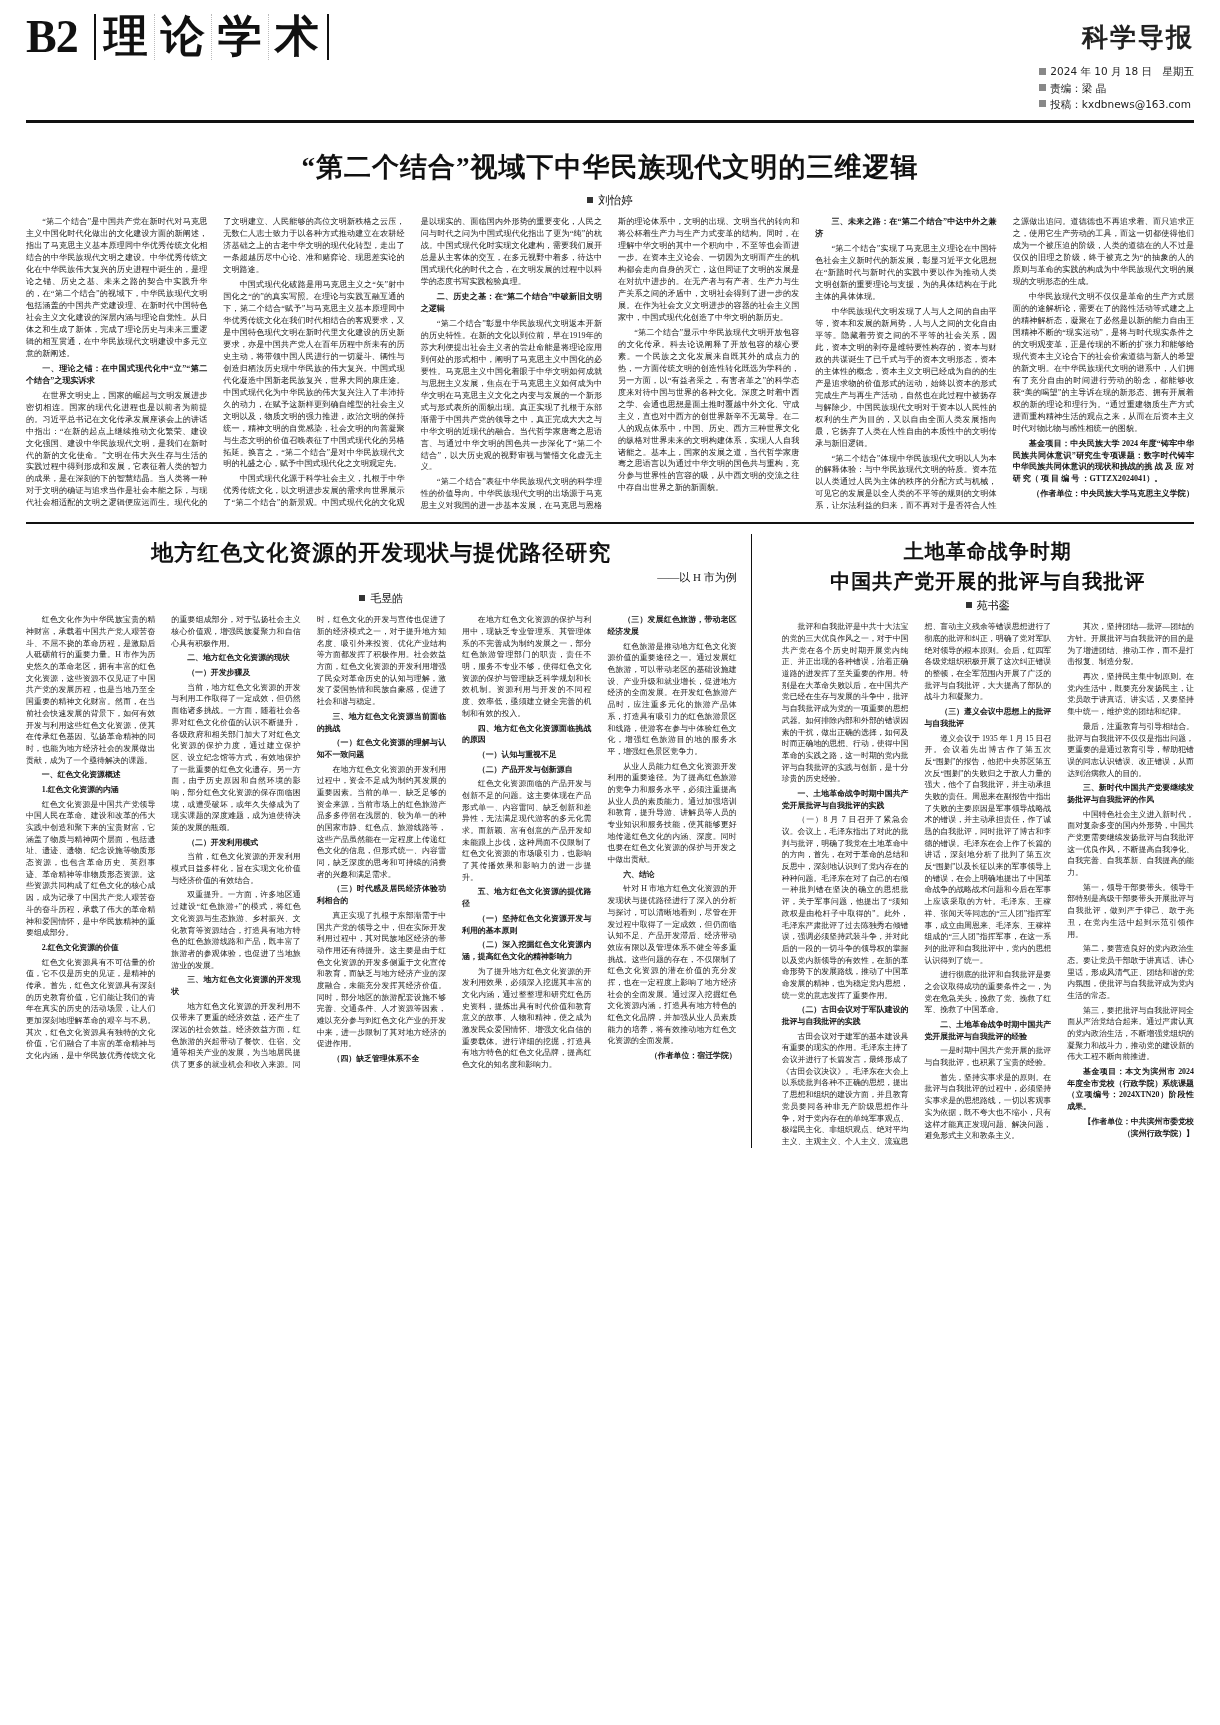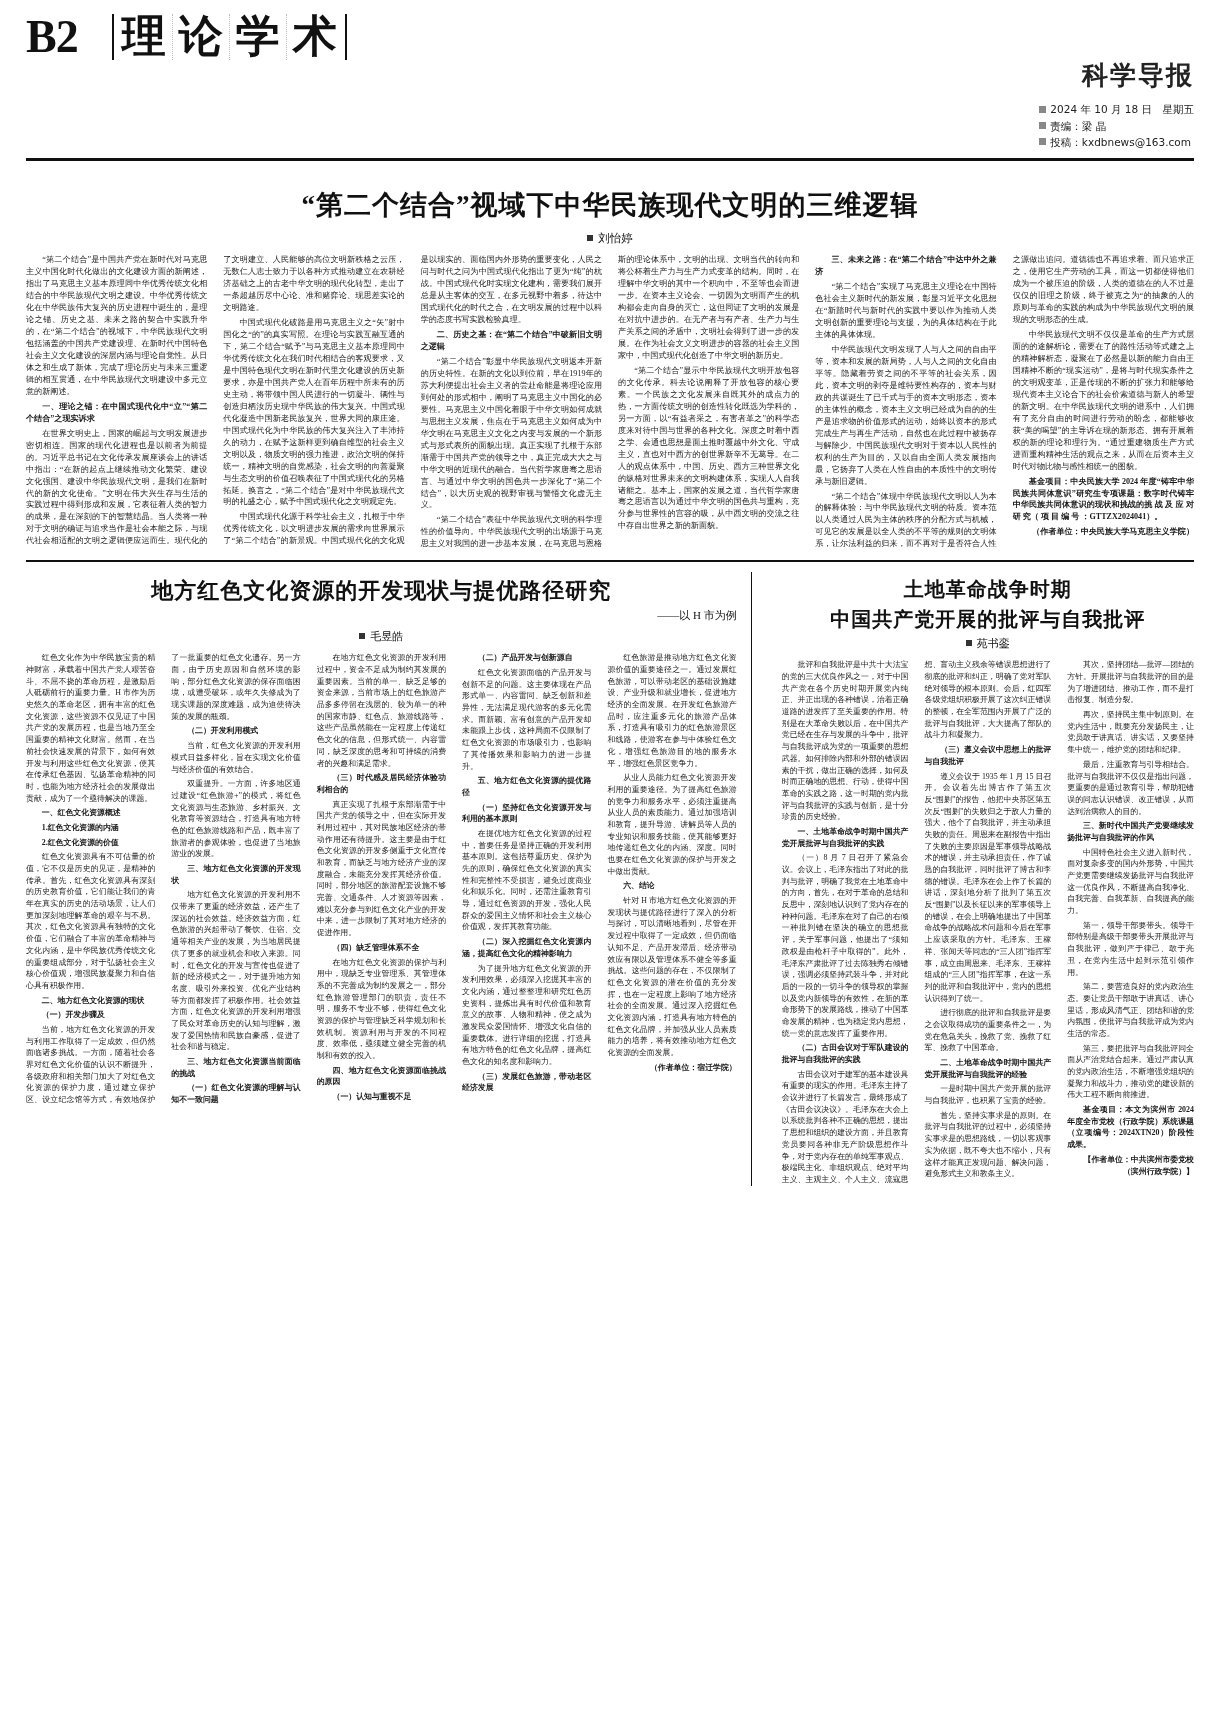--- a/index.html
+++ b/index.html
@@ -23,7 +23,7 @@
     border-bottom:3px solid #111;
     padding-bottom:8px;
   }
-  .mast-left{display:flex;align-items:center;gap:28px;}
+  .mast-left{display:flex;align-items:center;gap:10px;}
   .page-no{
     font-family:"Liberation Serif","DejaVu Serif",serif;
     font-size:46px;font-weight:700;letter-spacing:-1px;

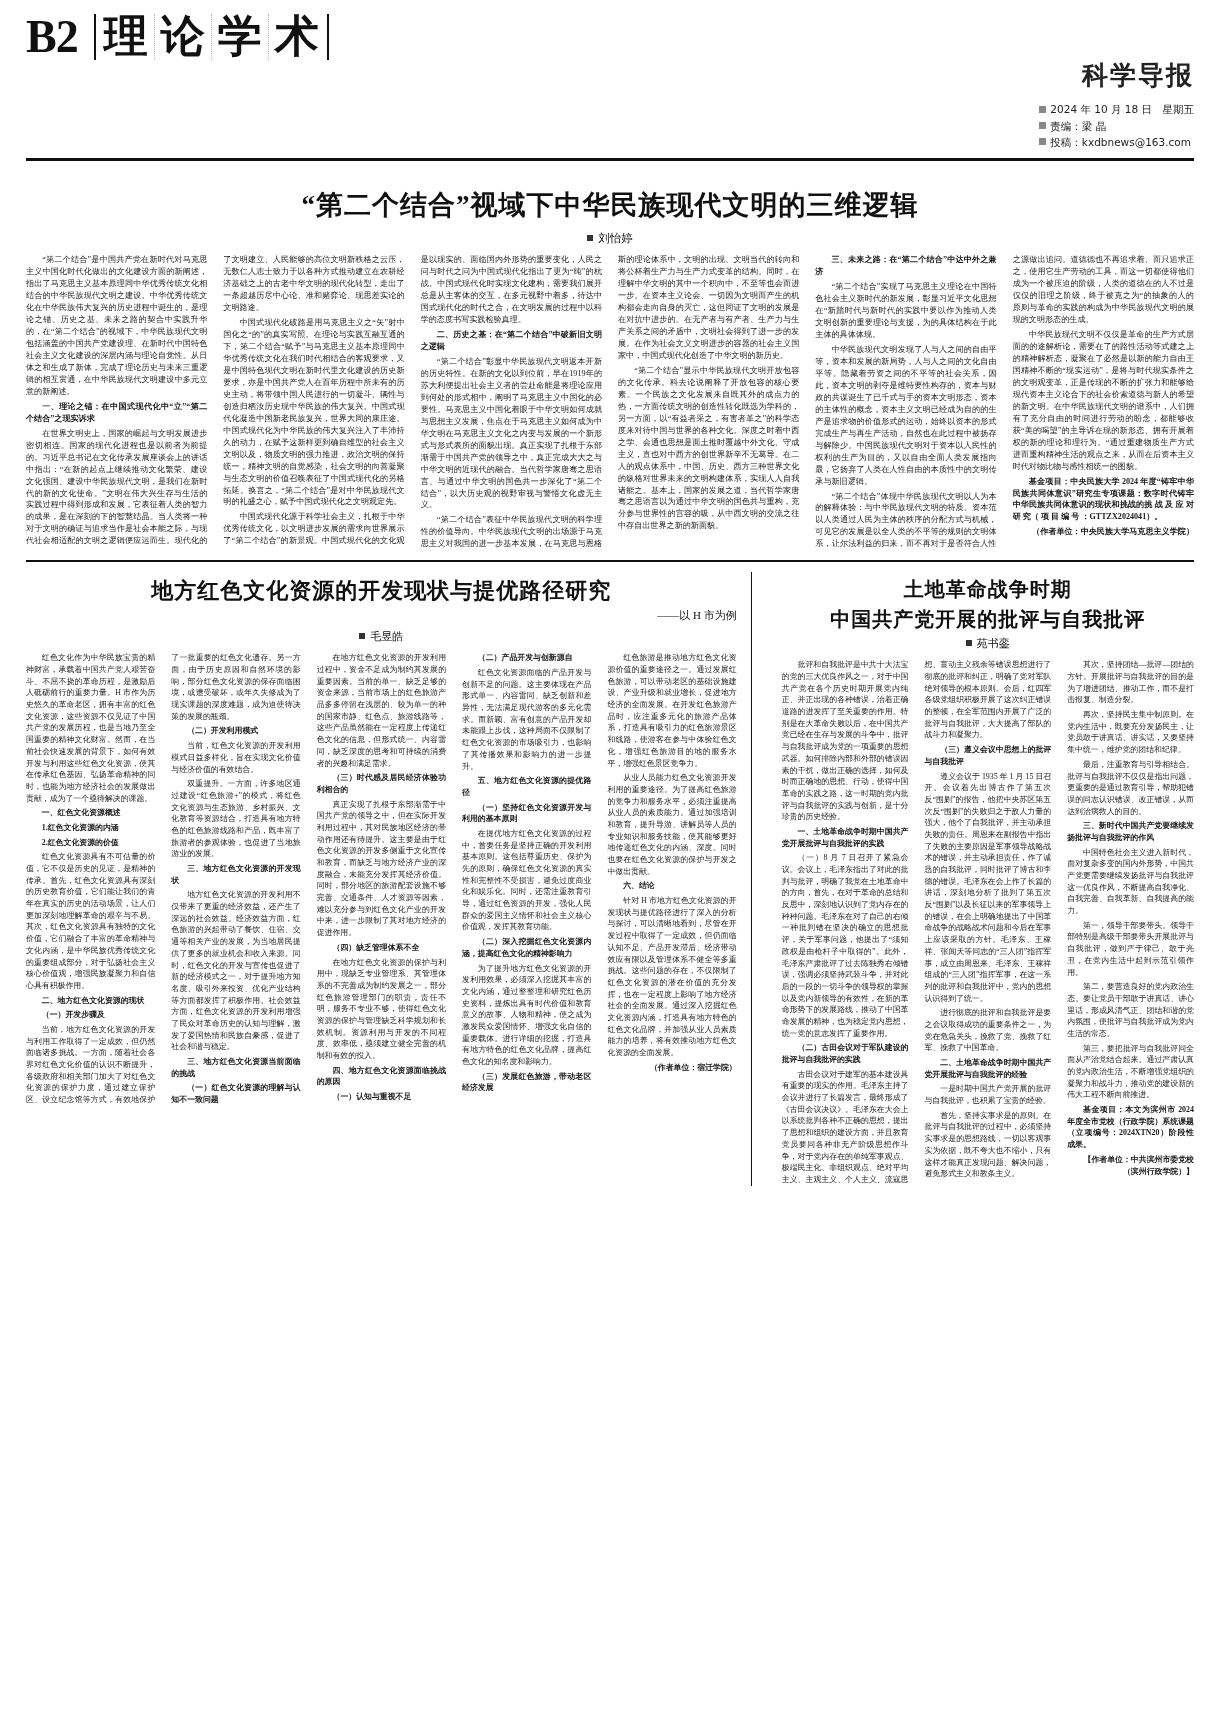--- a/index.html
+++ b/index.html
@@ -48,7 +48,7 @@
   .mast-right .brand{
     font-family:"Liberation Serif","DejaVu Serif",serif;
     font-size:26px;font-weight:700;letter-spacing:2px;
-    text-align:right;display:block;margin-bottom:5px;margin-top:38px;
+    text-align:right;display:block;margin-bottom:5px;
   }
   .mast-right .line{display:flex;align-items:center;gap:4px;justify-content:flex-start;}
   .sq{width:7px;height:7px;background:#888;display:inline-block;}

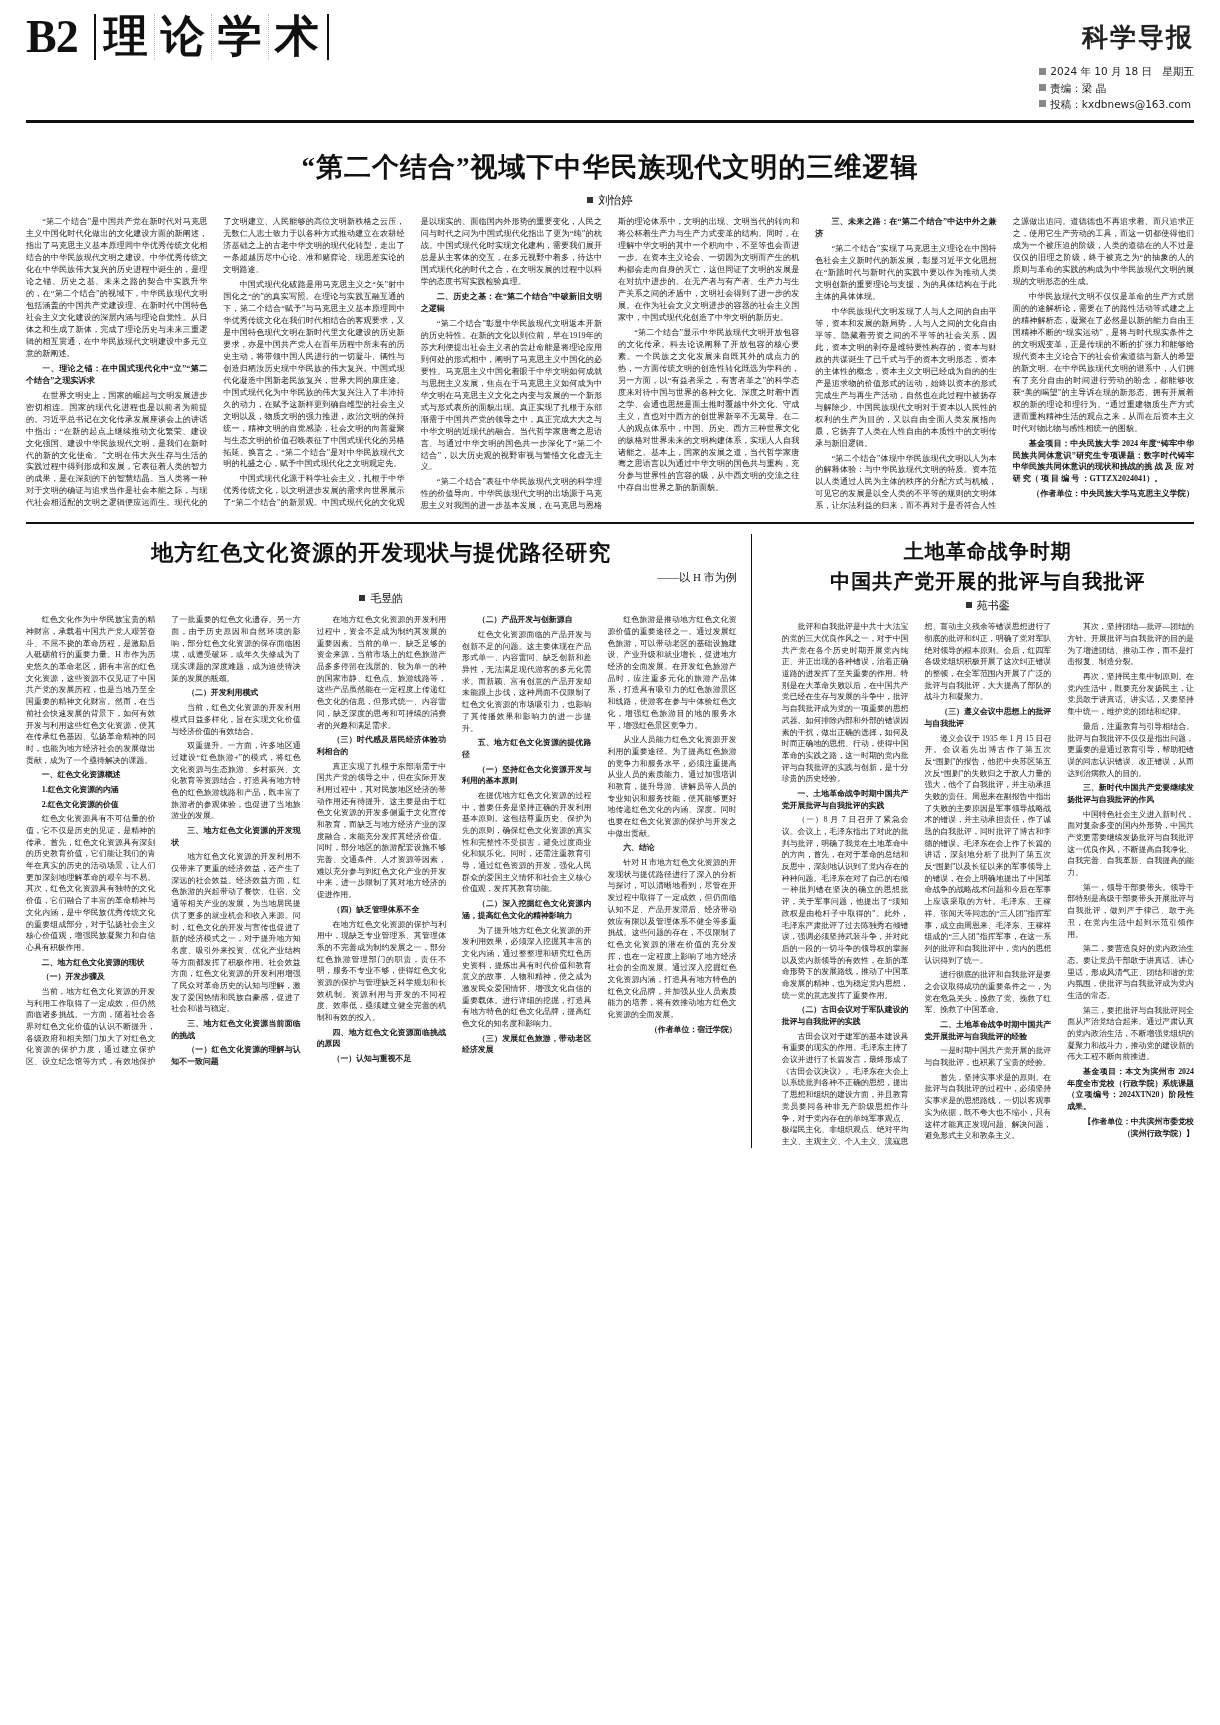--- a/index.html
+++ b/index.html
@@ -172,6 +172,7 @@
         <p>红色文化作为中华民族宝贵的精神财富，承载着中国共产党人艰苦奋斗、不屈不挠的革命历程，是激励后人砥砺前行的重要力量。H 市作为历史悠久的革命老区，拥有丰富的红色文化资源，这些资源不仅见证了中国共产党的发展历程，也是当地乃至全国重要的精神文化财富。然而，在当前社会快速发展的背景下，如何有效开发与利用这些红色文化资源，使其在传承红色基因、弘扬革命精神的同时，也能为地方经济社会的发展做出贡献，成为了一个亟待解决的课题。</p>
         <p class="sub">一、红色文化资源概述</p>
         <p class="sub">1.红色文化资源的内涵</p>
+        <p>红色文化资源是中国共产党领导中国人民在革命、建设和改革的伟大实践中创造和聚下来的宝贵财富，它涵盖了物质与精神两个层面，包括遗址、遗迹、遗物、纪念设施等物质形态资源，也包含革命历史、英烈事迹、革命精神等非物质形态资源。这些资源共同构成了红色文化的核心成因，成为记录了中国共产党人艰苦奋斗的奋斗历程，承载了伟大的革命精神和爱国情怀，是中华民族精神的重要组成部分。</p>
         <p class="sub">2.红色文化资源的价值</p>
         <p>红色文化资源具有不可估量的价值，它不仅是历史的见证，是精神的传承。首先，红色文化资源具有深刻的历史教育价值，它们能让我们的青年在真实的历史的活动场景，让人们更加深刻地理解革命的艰辛与不易。其次，红色文化资源具有独特的文化价值，它们融合了丰富的革命精神与文化内涵，是中华民族优秀传统文化的重要组成部分，对于弘扬社会主义核心价值观，增强民族凝聚力和自信心具有积极作用。</p>
         <p class="sub">二、地方红色文化资源的现状</p>

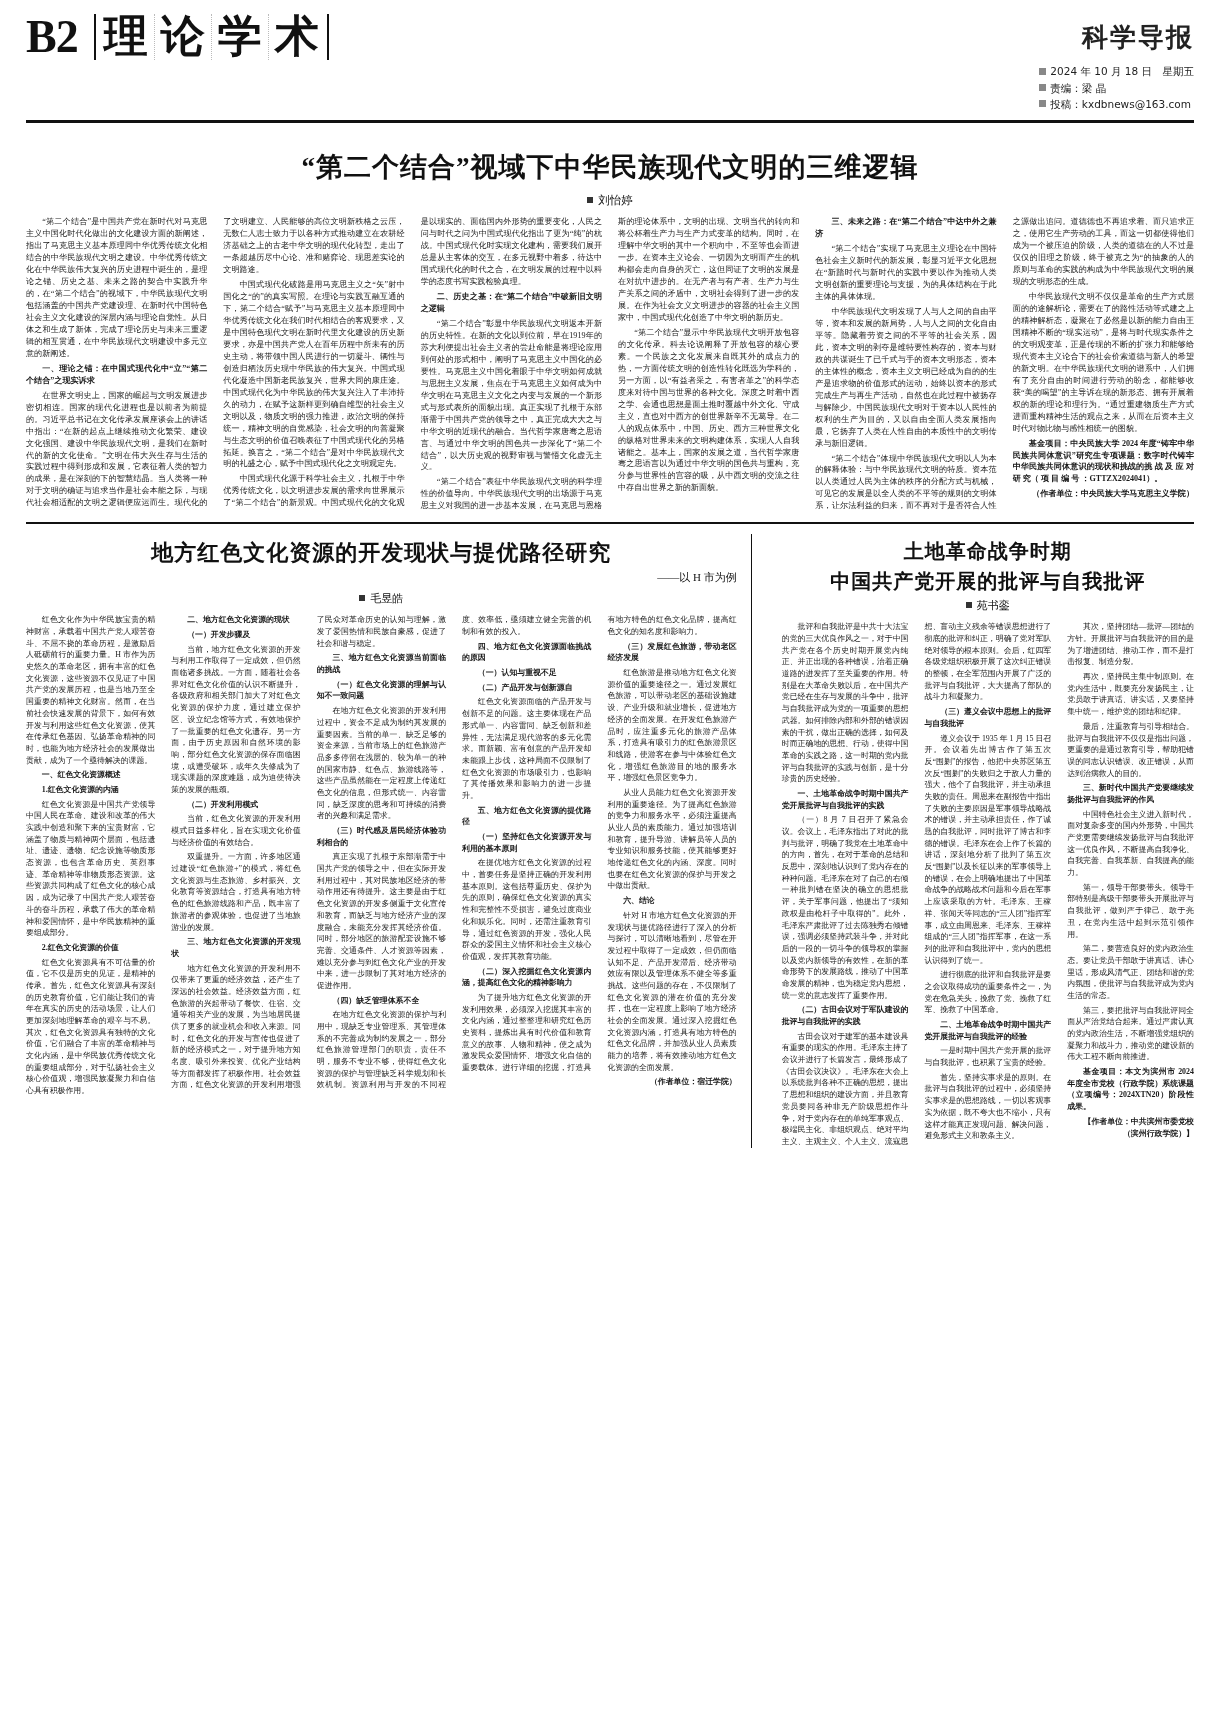--- a/index.html
+++ b/index.html
@@ -196,7 +196,6 @@
         <p>红色文化资源面临的产品开发与创新不足的问题。这主要体现在产品形式单一、内容雷同、缺乏创新和差异性，无法满足现代游客的多元化需求。而新颖、富有创意的产品开发却未能跟上步伐，这种局面不仅限制了红色文化资源的市场吸引力，也影响了其传播效果和影响力的进一步提升。</p>
         <p class="sub">五、地方红色文化资源的提优路径</p>
         <p class="sub">（一）坚持红色文化资源开发与利用的基本原则</p>
-        <p>在提优地方红色文化资源的过程中，首要任务是坚持正确的开发利用基本原则。这包括尊重历史、保护为先的原则，确保红色文化资源的真实性和完整性不受损害，避免过度商业化和娱乐化。同时，还需注重教育引导，通过红色资源的开发，强化人民群众的爱国主义情怀和社会主义核心价值观，发挥其教育功能。</p>
         <p class="sub">（二）深入挖掘红色文化资源内涵，提高红色文化的精神影响力</p>
         <p>为了提升地方红色文化资源的开发利用效果，必须深入挖掘其丰富的文化内涵，通过整整理和研究红色历史资料，提炼出具有时代价值和教育意义的故事、人物和精神，使之成为激发民众爱国情怀、增强文化自信的重要载体。进行详细的挖掘，打造具有地方特色的红色文化品牌，提高红色文化的知名度和影响力。</p>
         <p class="sub">（三）发展红色旅游，带动老区经济发展</p>

